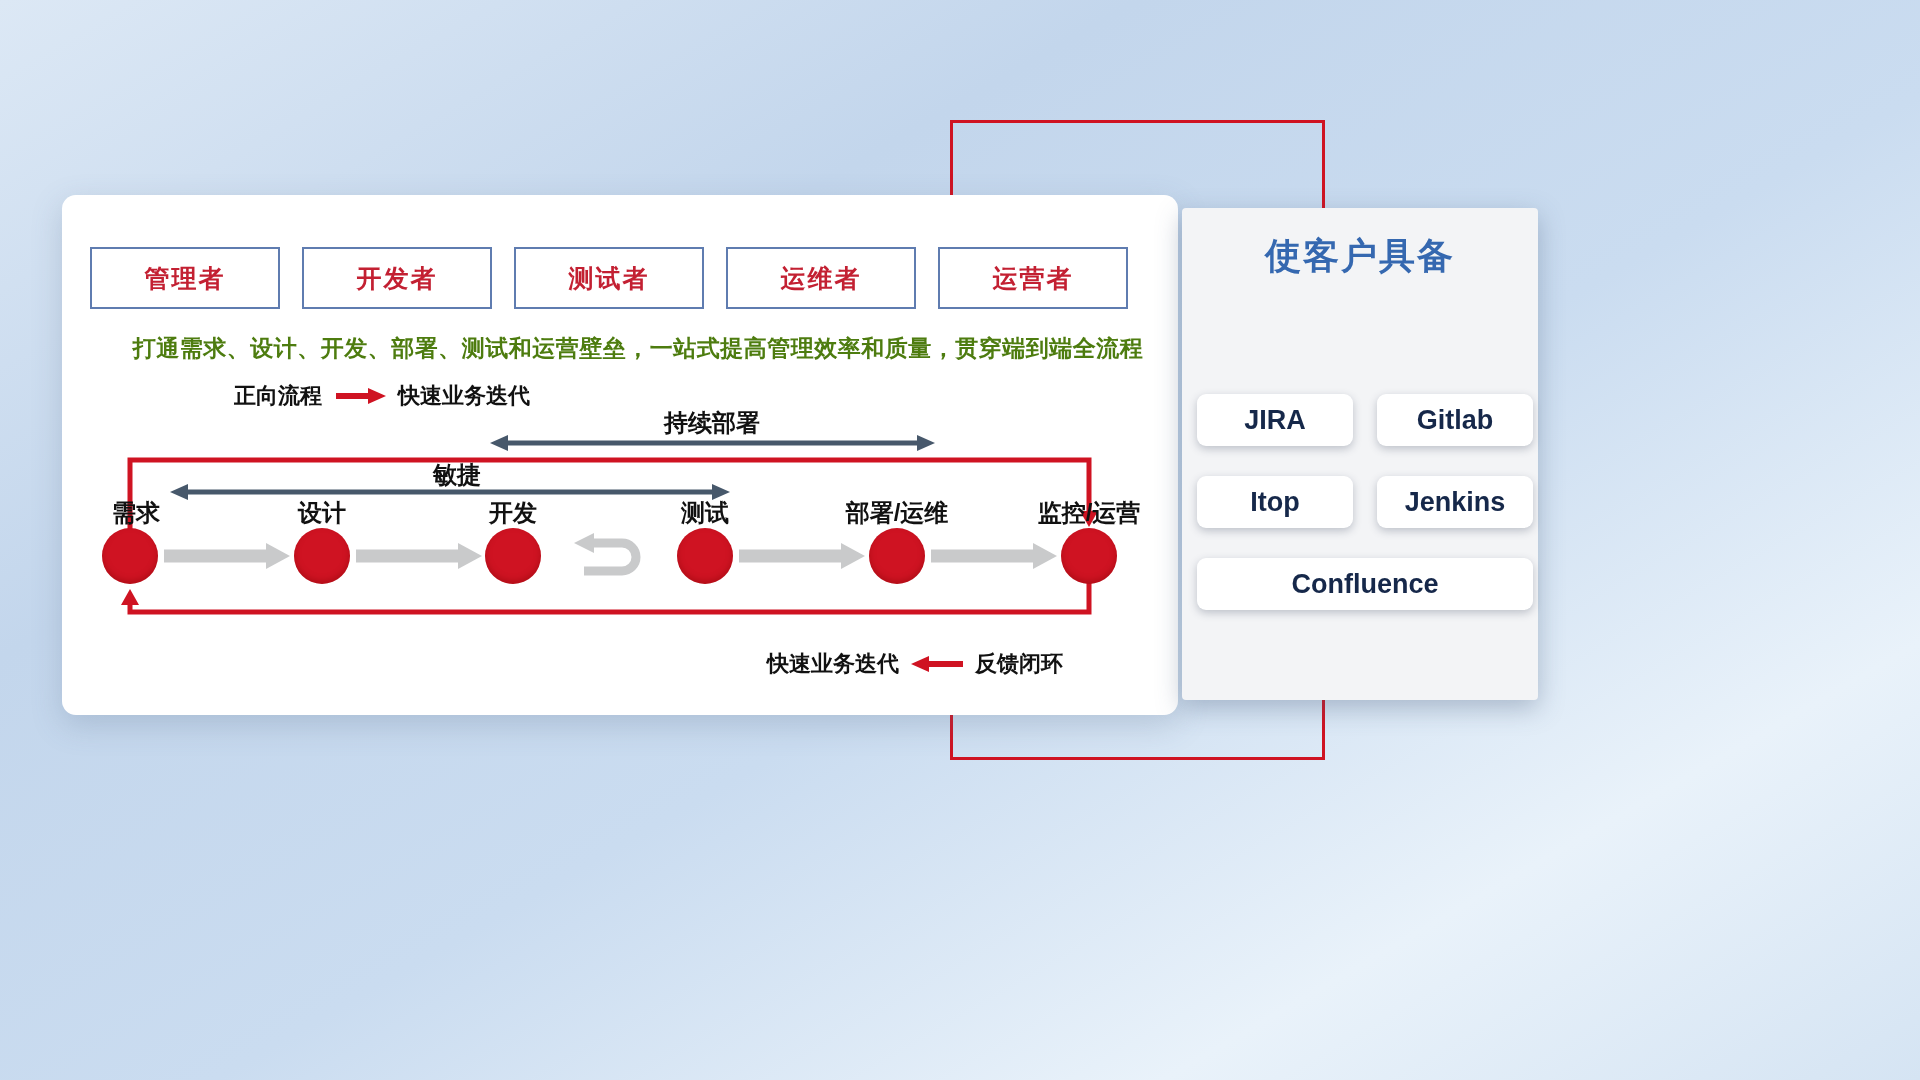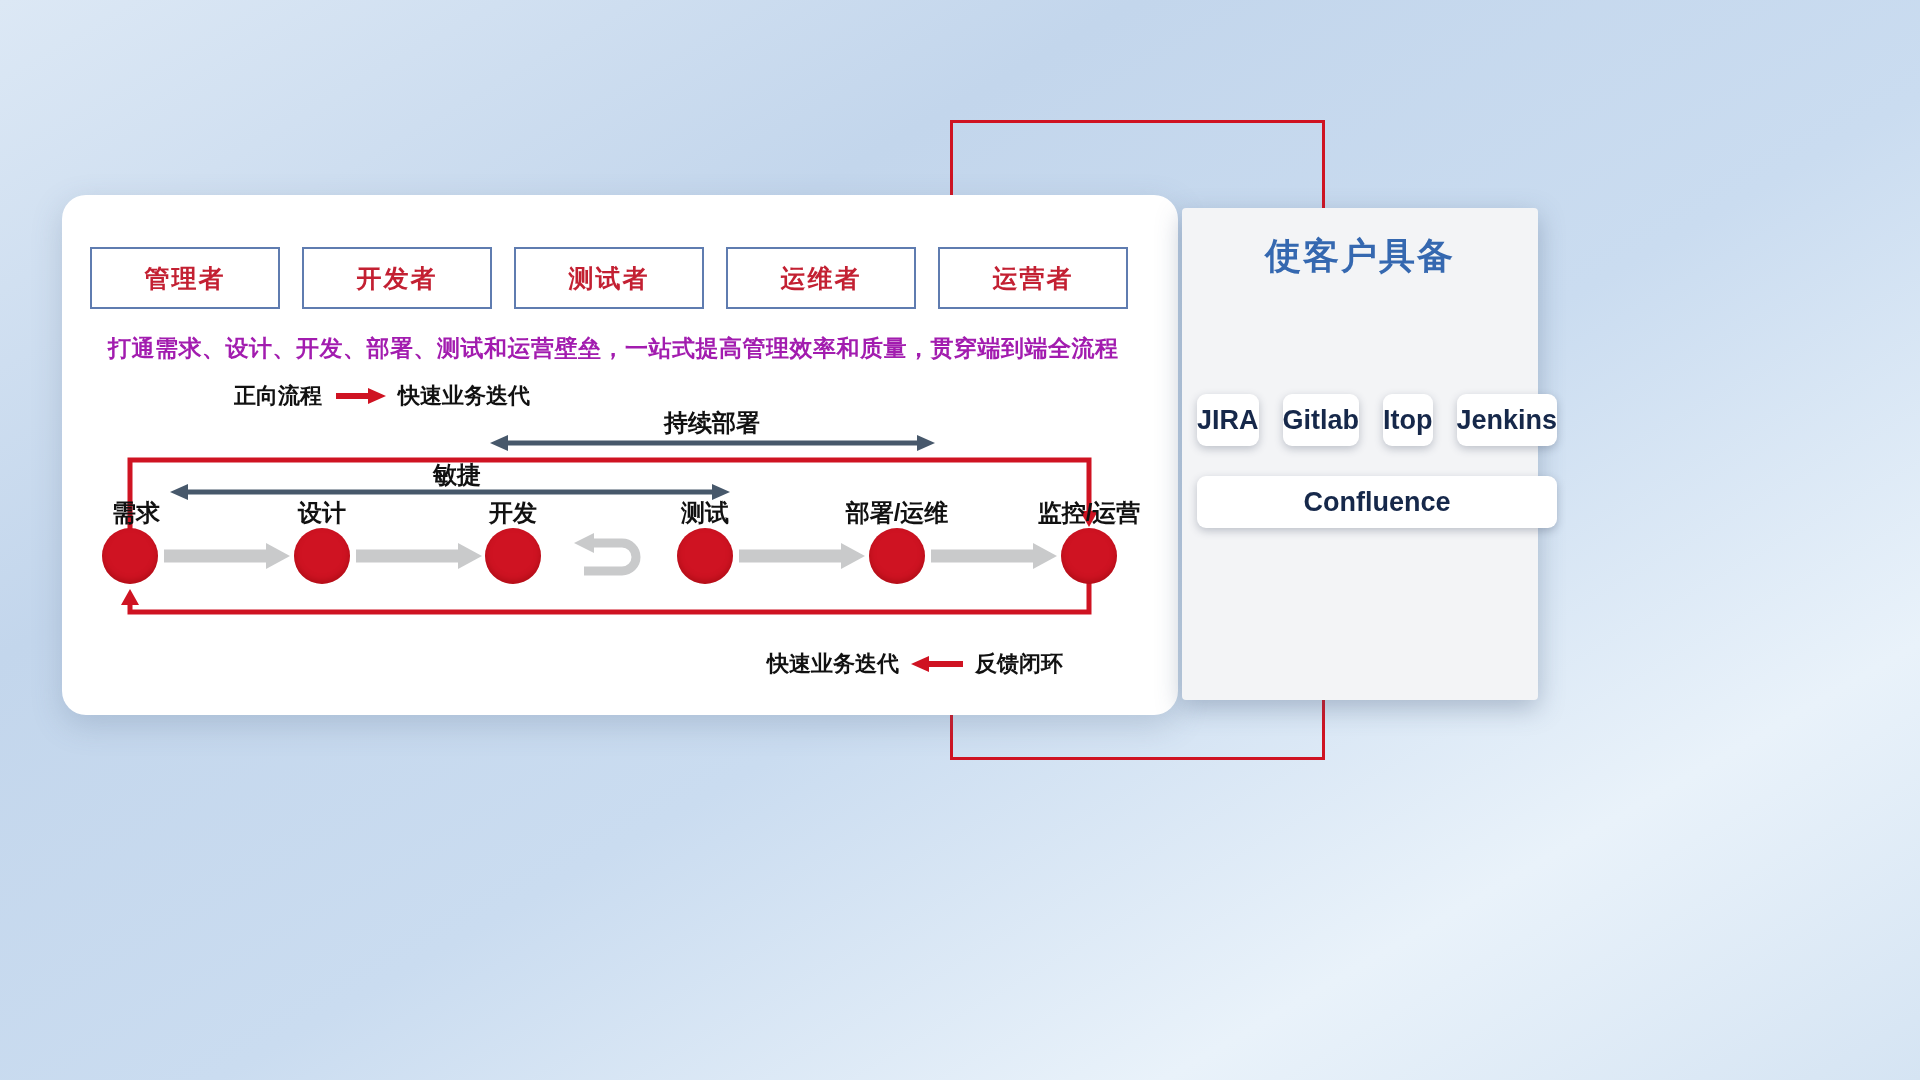--- a/index.html
+++ b/index.html
@@ -19,8 +19,9 @@
   
   .main-card {
     position: absolute; left: 62px; top: 195px; width: 1116px; height: 520px;
-    background: #ffffff; border-radius: 24px; z-index: 2;
+    background: #ffffff; border-radius: 14px; z-index: 2;
     box-shadow: 0 10px 30px rgba(90,110,140,0.25);
+    text-align: center;
   }
 
   .roles-row { position: absolute; top: 52px; left: 28px; display: flex; gap: 22px; }

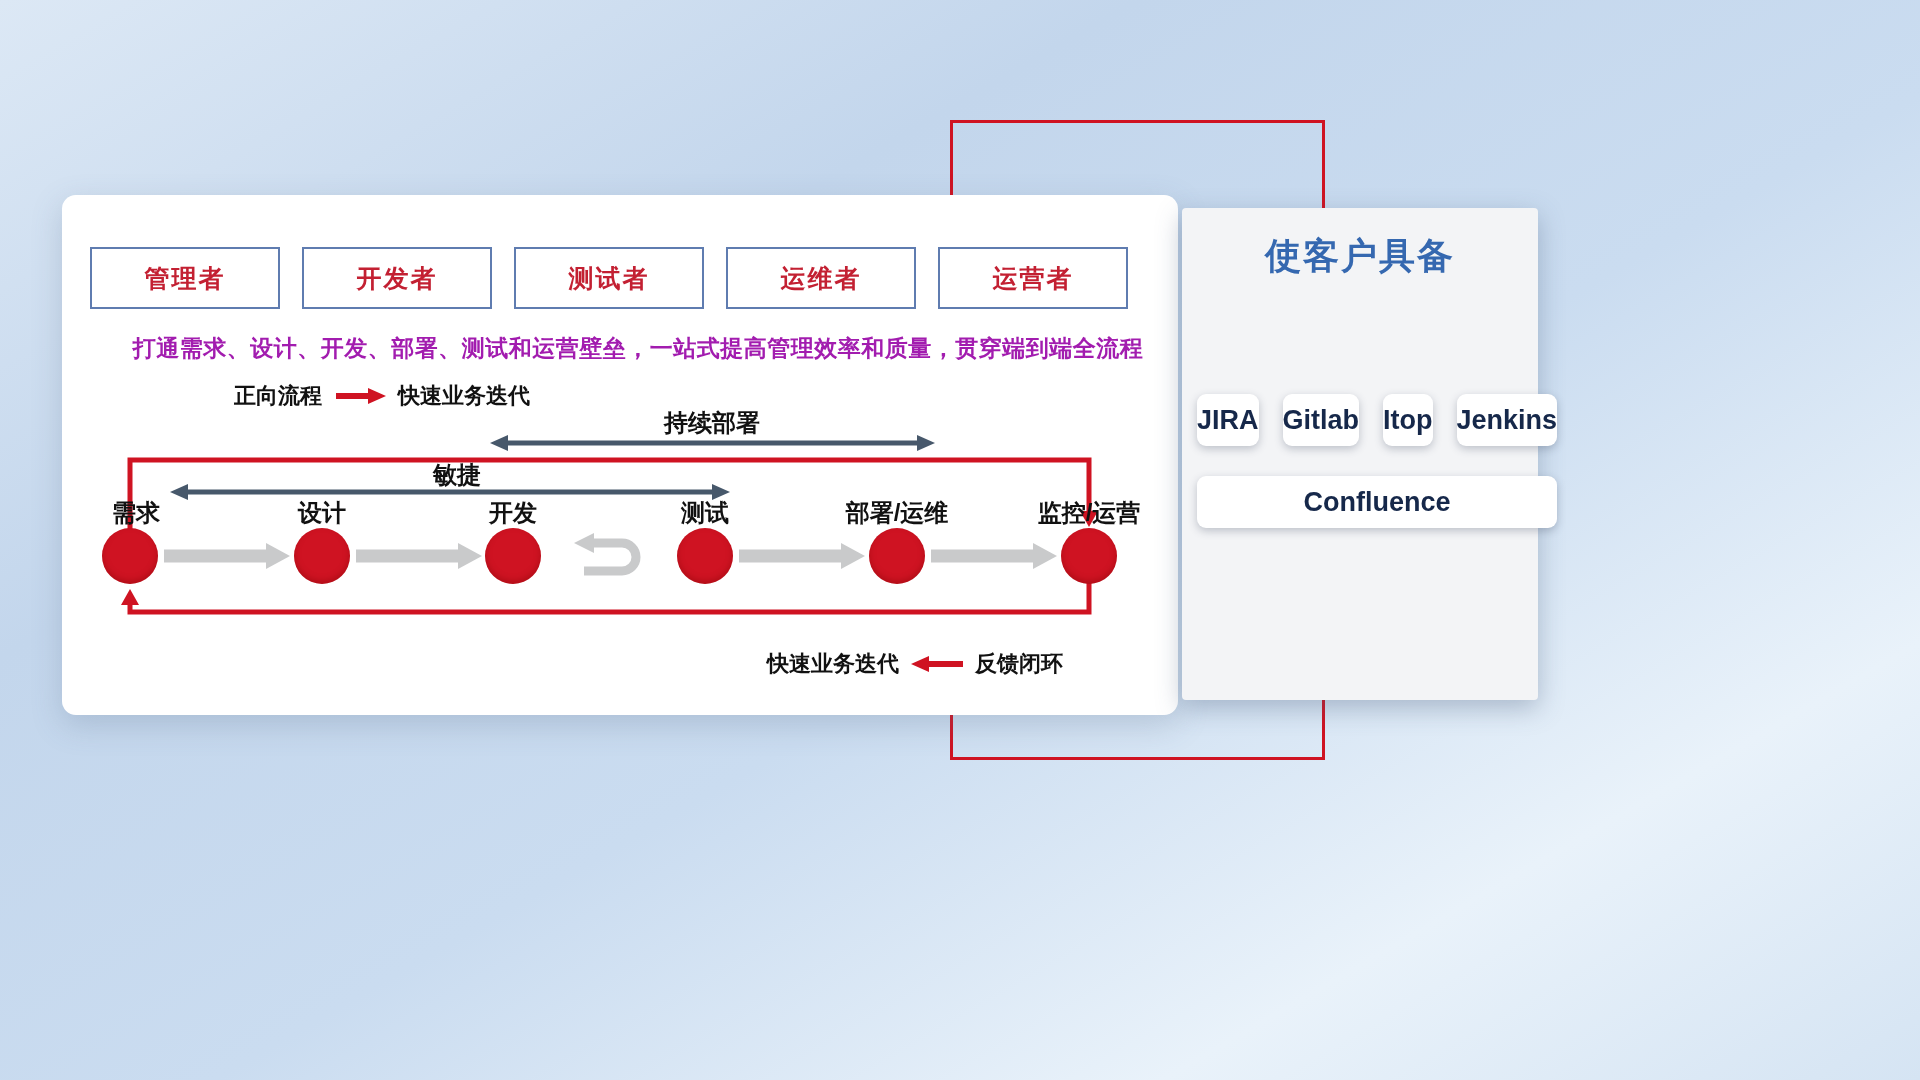--- a/index.html
+++ b/index.html
@@ -33,7 +33,7 @@
 
   .subtitle {
     position: absolute; top: 138px; left: 46px; width: 1060px;
-    font-size: 23px; font-weight: 700; color: #a21caf; letter-spacing: 0.5px;
+    font-size: 23px; font-weight: 700; color: #4d7c0f; letter-spacing: 0.5px;
   }
 
   .legend-forward {

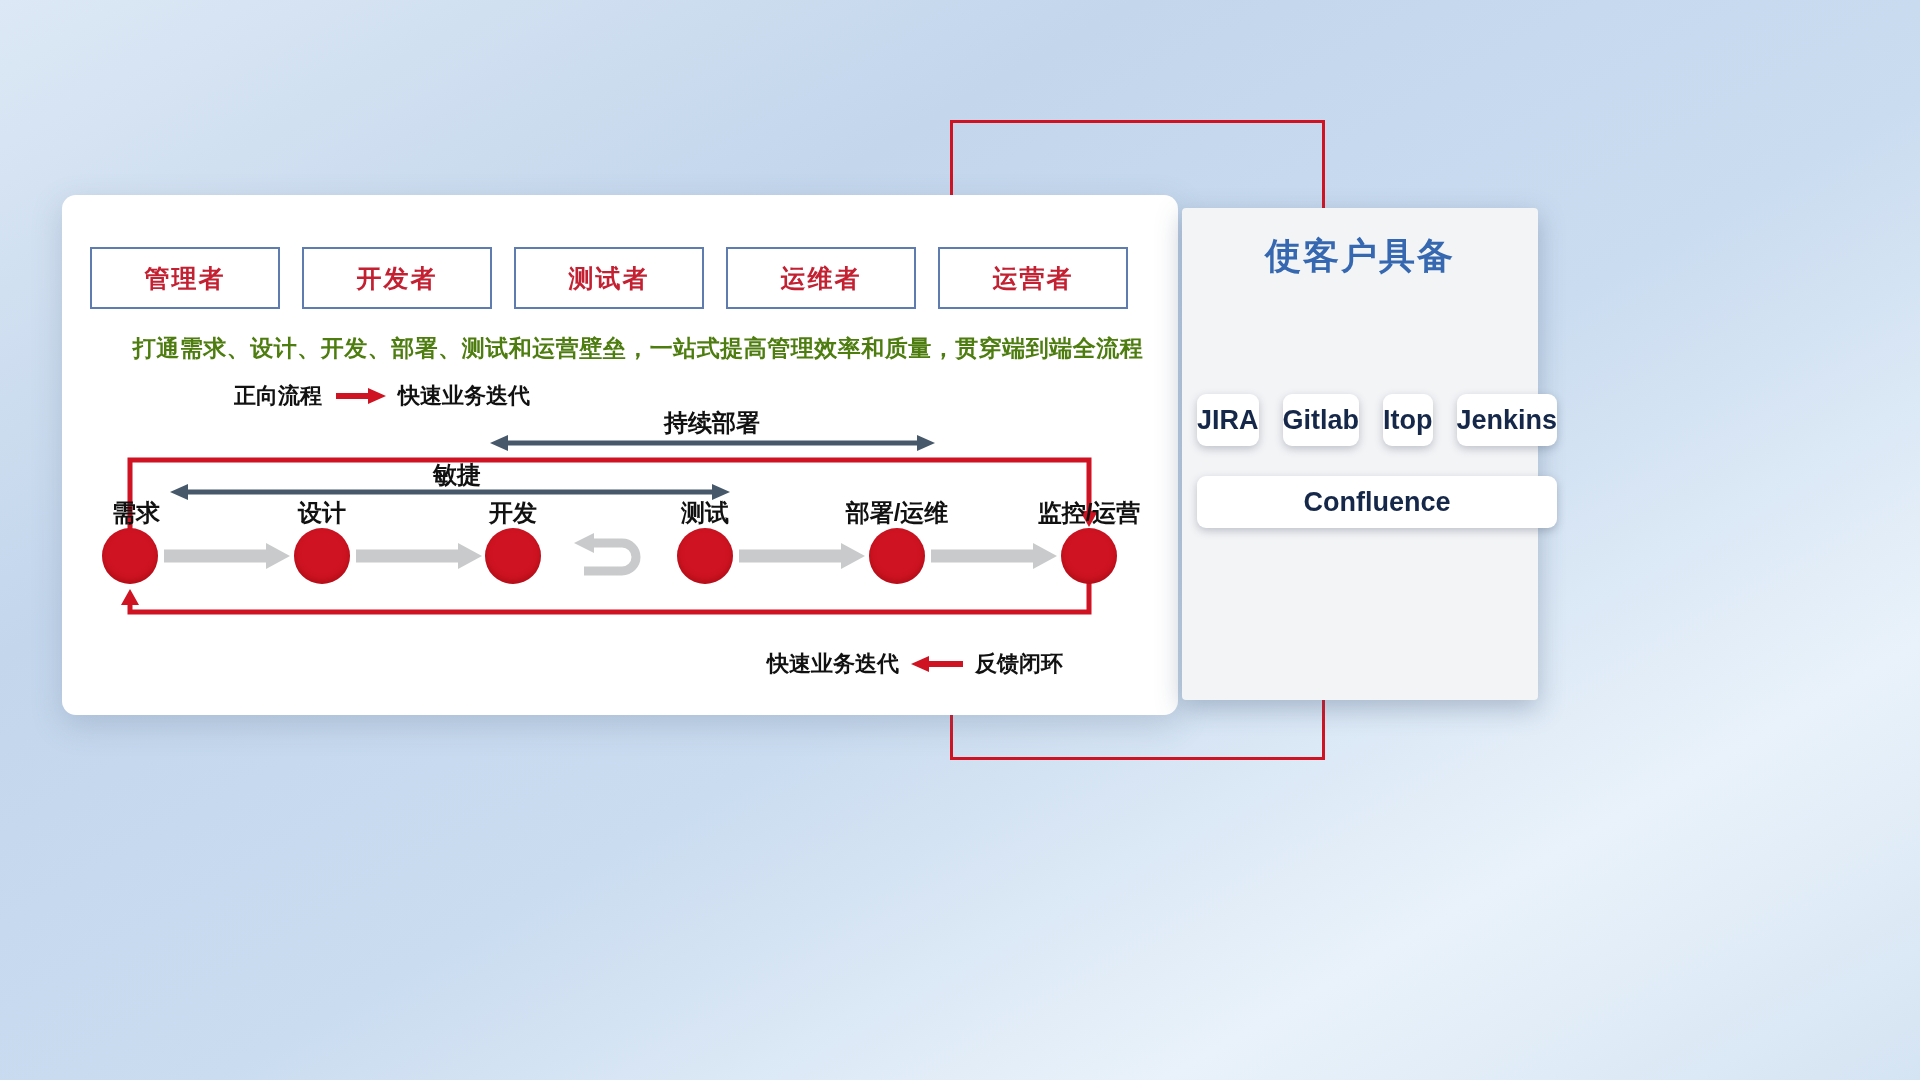--- a/index.html
+++ b/index.html
@@ -84,7 +84,7 @@
 
   .tools-grid {
     position: absolute; top: 186px; left: 15px; right: 5px;
-    display: grid; grid-template-columns: 1fr 1fr 1fr 1fr; column-gap: 24px; row-gap: 30px;
+    display: grid; grid-template-columns: 1fr 1fr; column-gap: 24px; row-gap: 30px;
   }
   .tool-box {
     height: 52px; background: #ffffff; border-radius: 9px;

